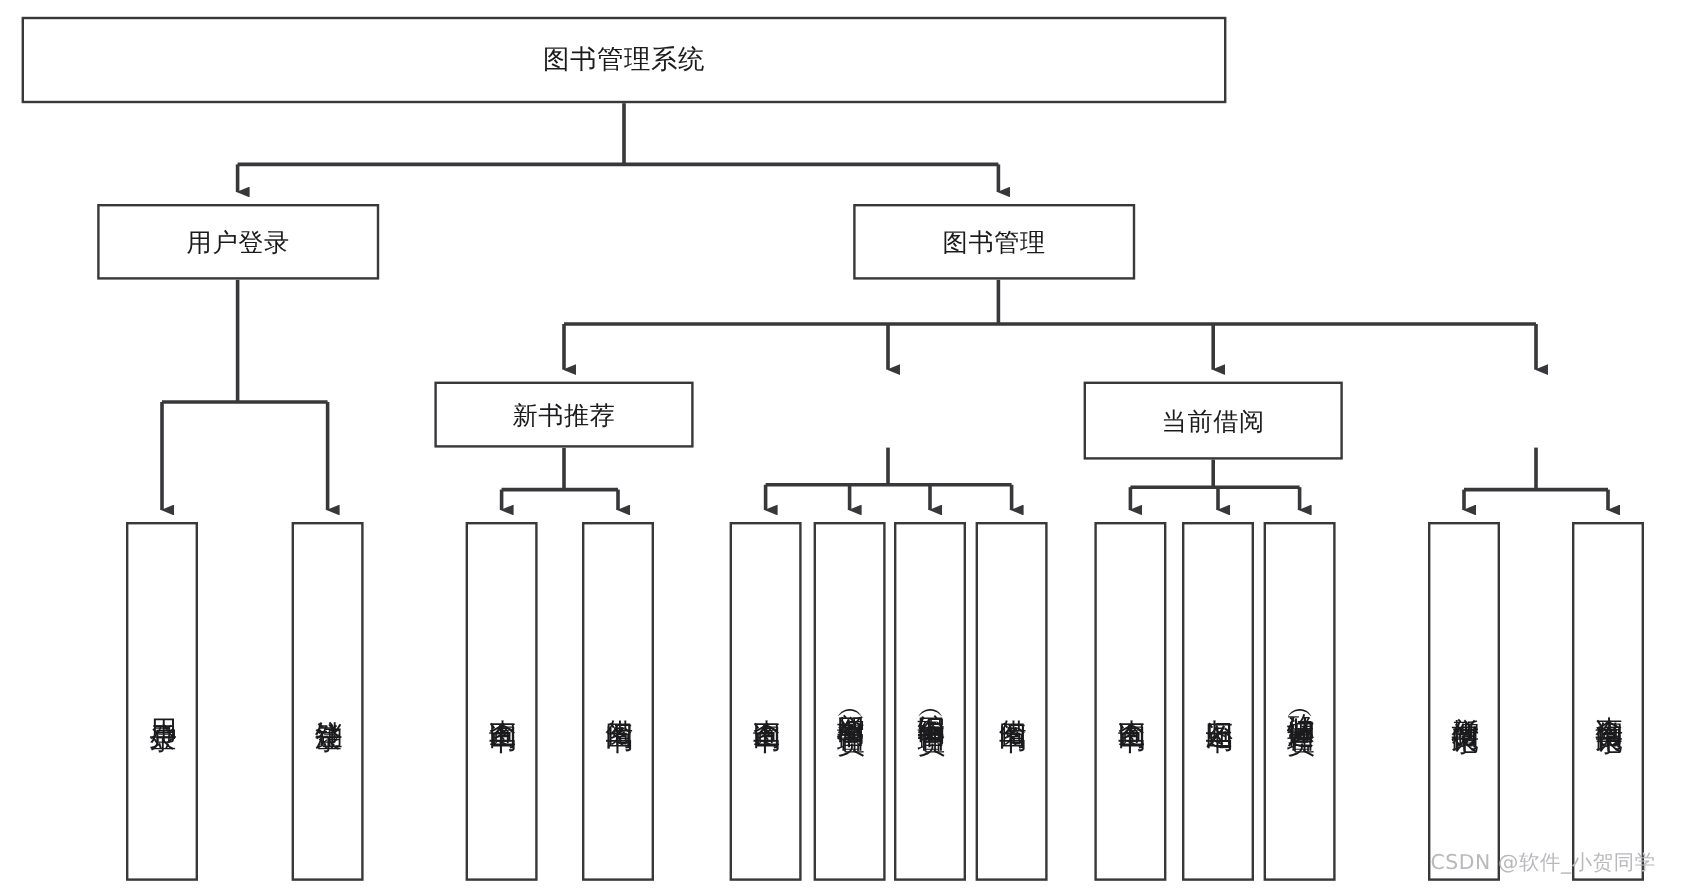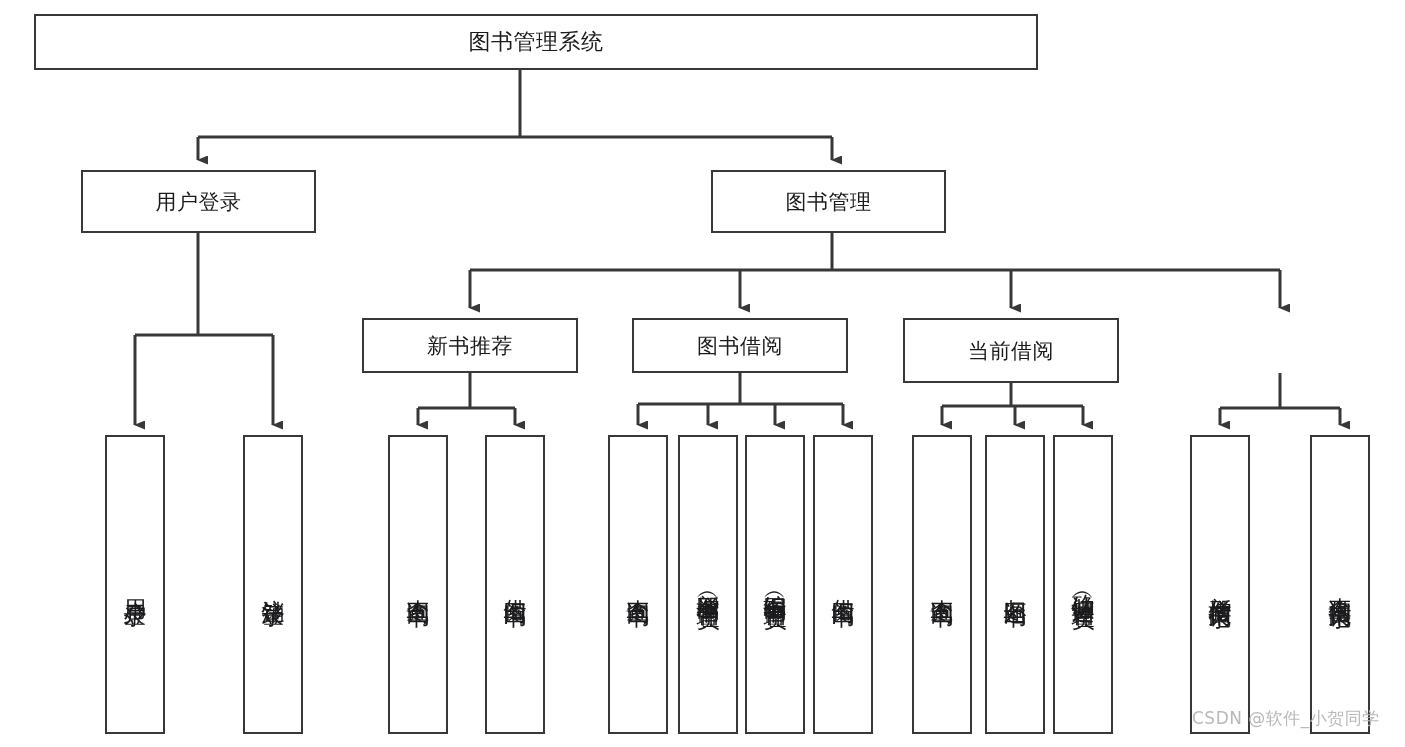--- a/index.html
+++ b/index.html
@@ -116,7 +116,7 @@
     </g>
   </svg>
 
-  <div class="node-box node-root" style="left:34px; top:14px; width:1004px; height:56px;">
+  <div class="node-box node-root" style="left:18px; top:14px; width:1004px; height:72px;">
     <span class="node-h">图书管理系统</span>
   </div>
 

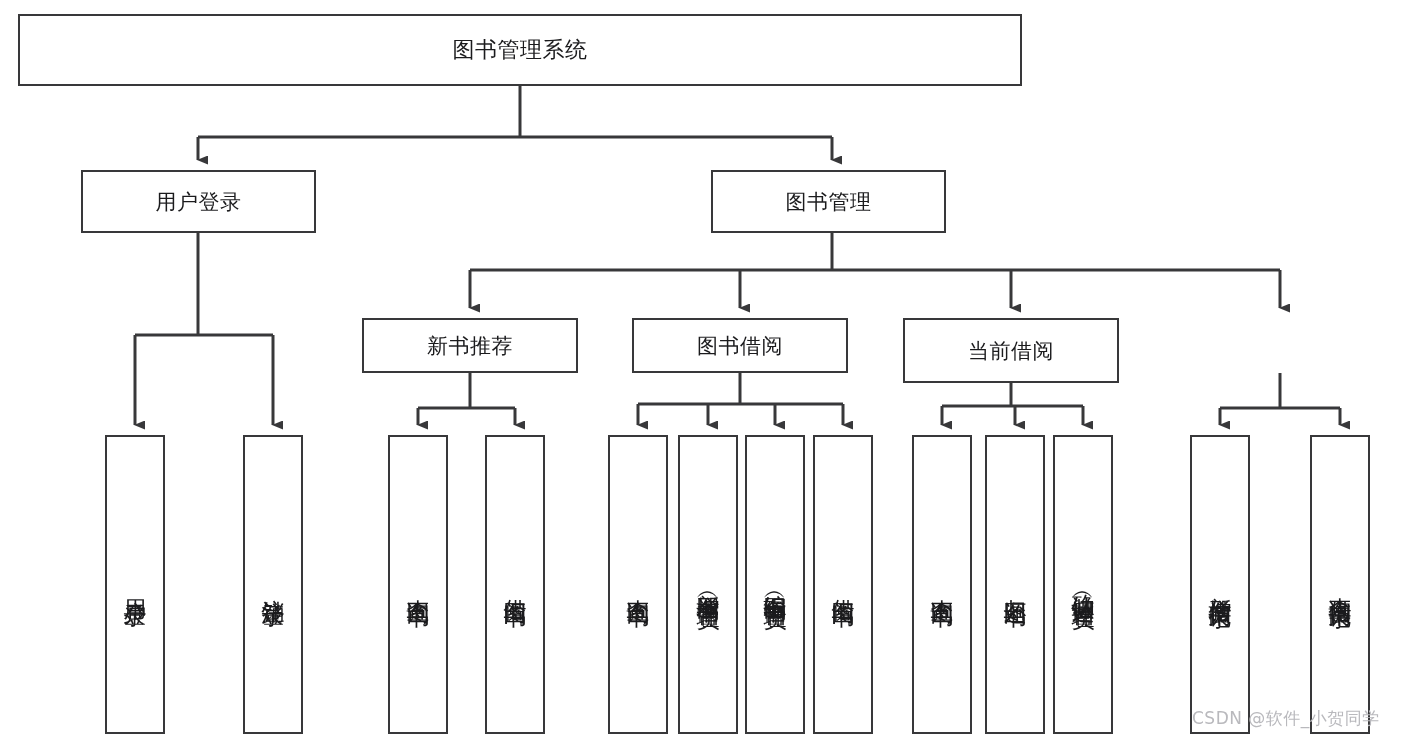--- a/index.html
+++ b/index.html
@@ -130,9 +130,6 @@
   <div class="node-box" style="left:362px; top:318px; width:216px; height:55px;">
     <span class="node-h">新书推荐</span>
   </div>
-  <div class="node-box" style="left:632px; top:318px; width:216px; height:55px;">
-    <span class="node-h">图书借阅</span>
-  </div>
   <div class="node-box" style="left:903px; top:318px; width:216px; height:65px;">
     <span class="node-h">当前借阅</span>
   </div>

